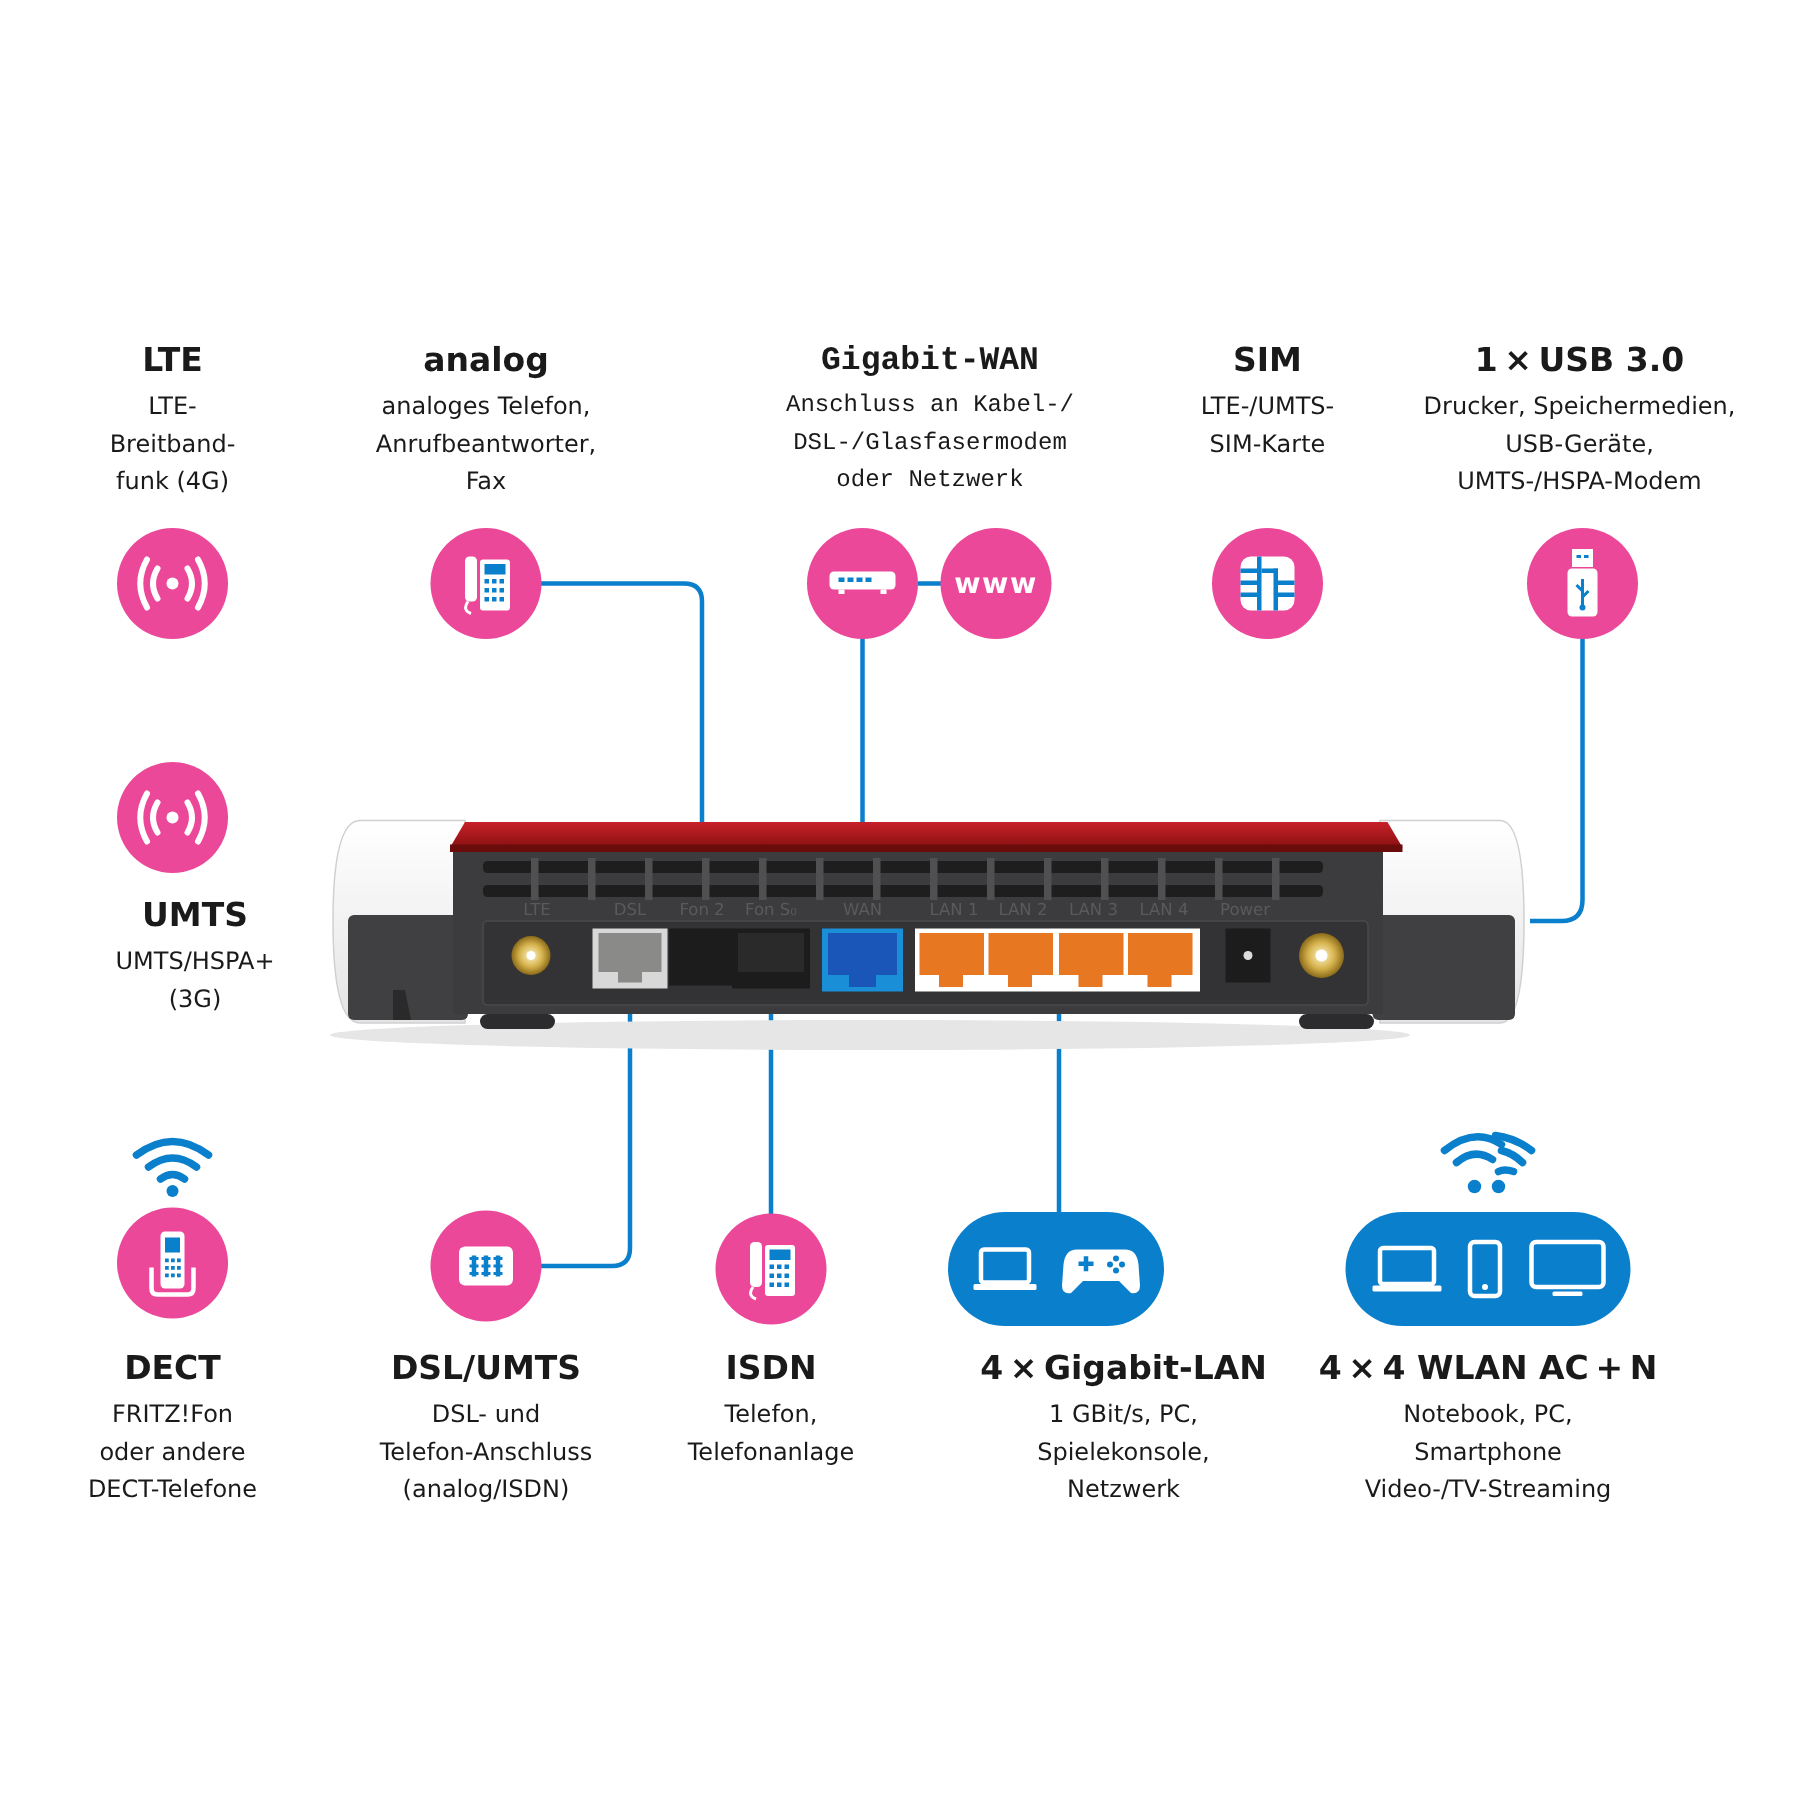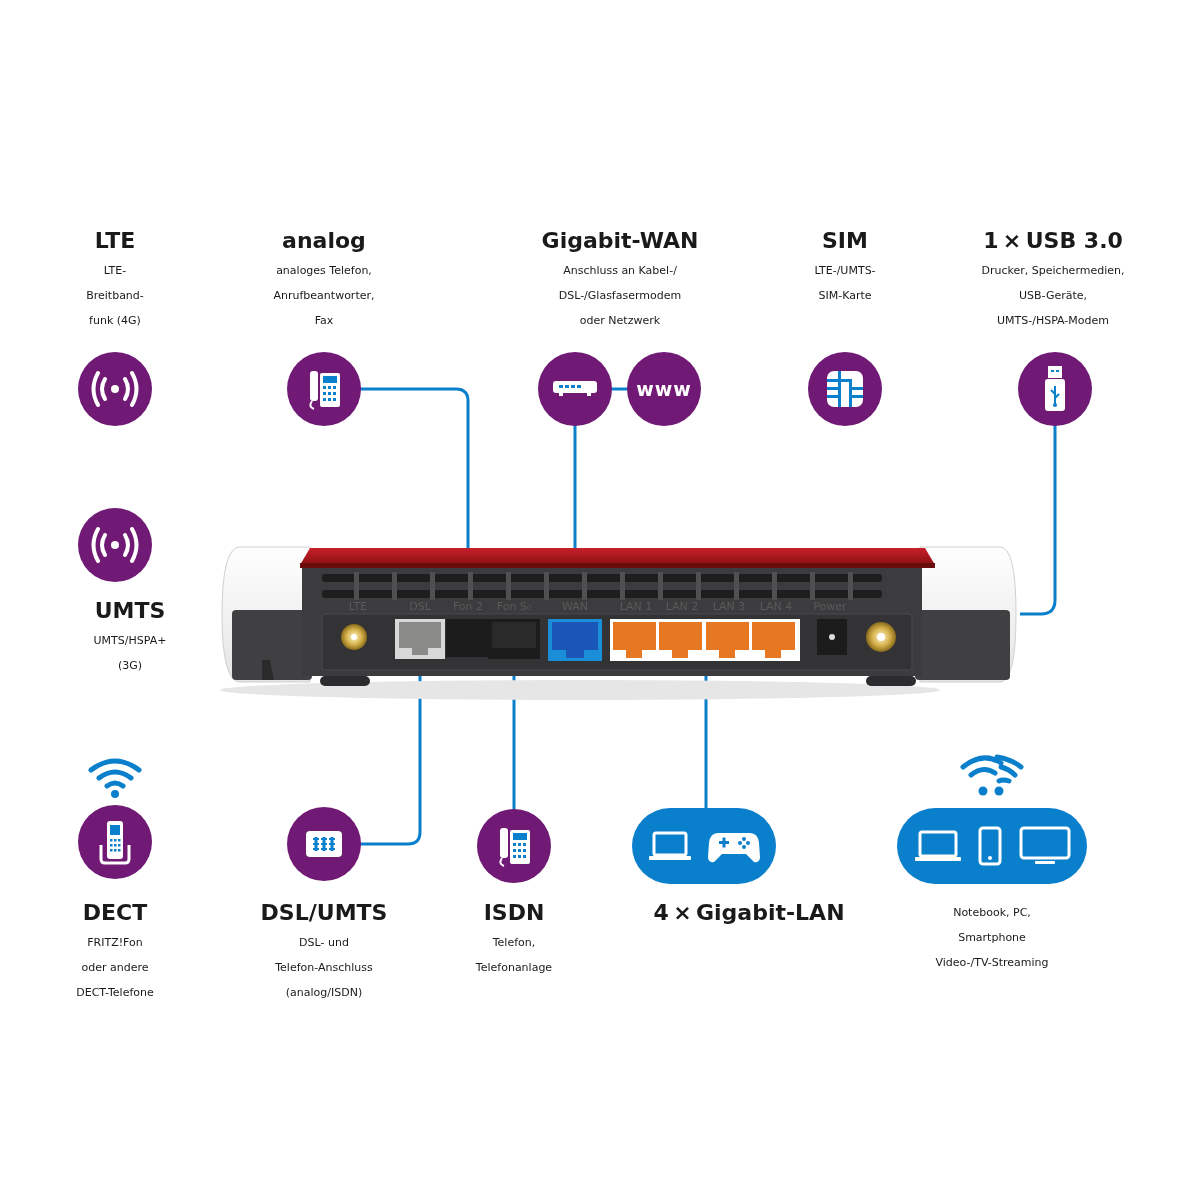--- a/index.html
+++ b/index.html
@@ -196,7 +196,7 @@
     </svg>
 </div>
 
-<div class="label" style="left:620px;top:228px;">
+<div class="label" style="left:620px;top:228px;font-family:Liberation Mono, monospace;">
   <div class="title">Gigabit-WAN</div>
   <div class="desc">
     <span>Anschluss an Kabel-/</span>

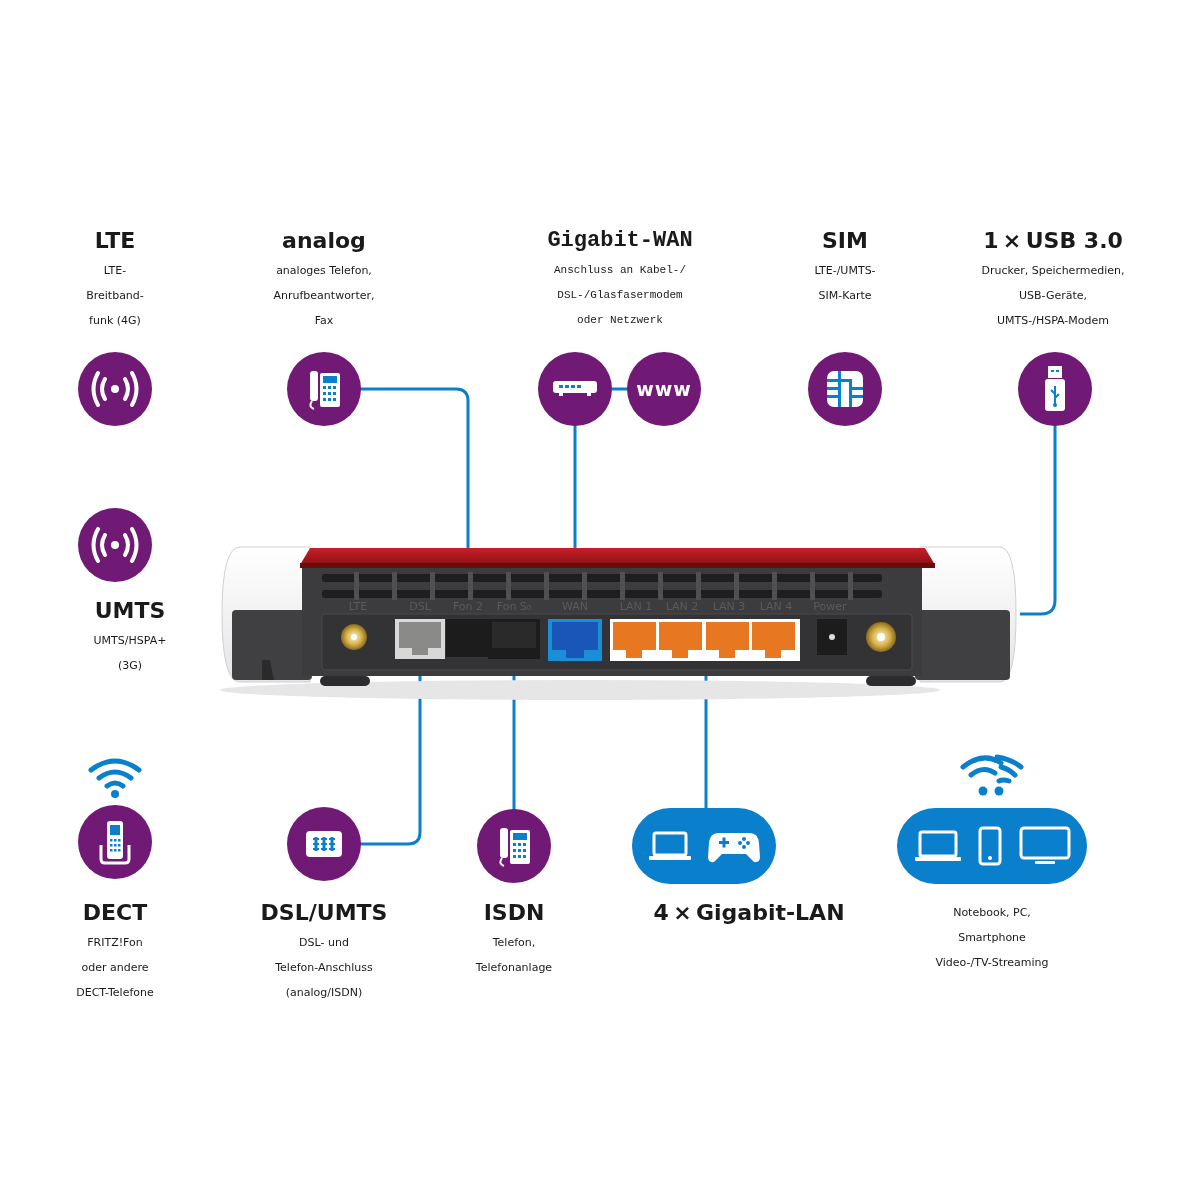--- a/index.html
+++ b/index.html
@@ -6,7 +6,7 @@
   body{width:1200px;height:1200px;position:relative;overflow:hidden;font-family:"DejaVu Sans","Liberation Sans",sans-serif;color:#1a1a1a;}
   .label{position:absolute;text-align:center;transform:translateX(-50%);white-space:nowrap;}
   .title{font-weight:bold;font-size:22px;line-height:26px;margin-bottom:4px;}
-  .desc{font-size:11px;line-height:25px;}
+  .desc{font-size:16px;line-height:25px;}
   .desc span{display:block;}
   .circle{position:absolute;width:74px;height:74px;border-radius:50%;background:#701a75;transform:translate(-50%,-50%);display:flex;align-items:center;justify-content:center;}
   .pill{position:absolute;background:#0a7fcc;border-radius:40px;transform:translate(-50%,-50%);display:flex;align-items:center;justify-content:space-evenly;}

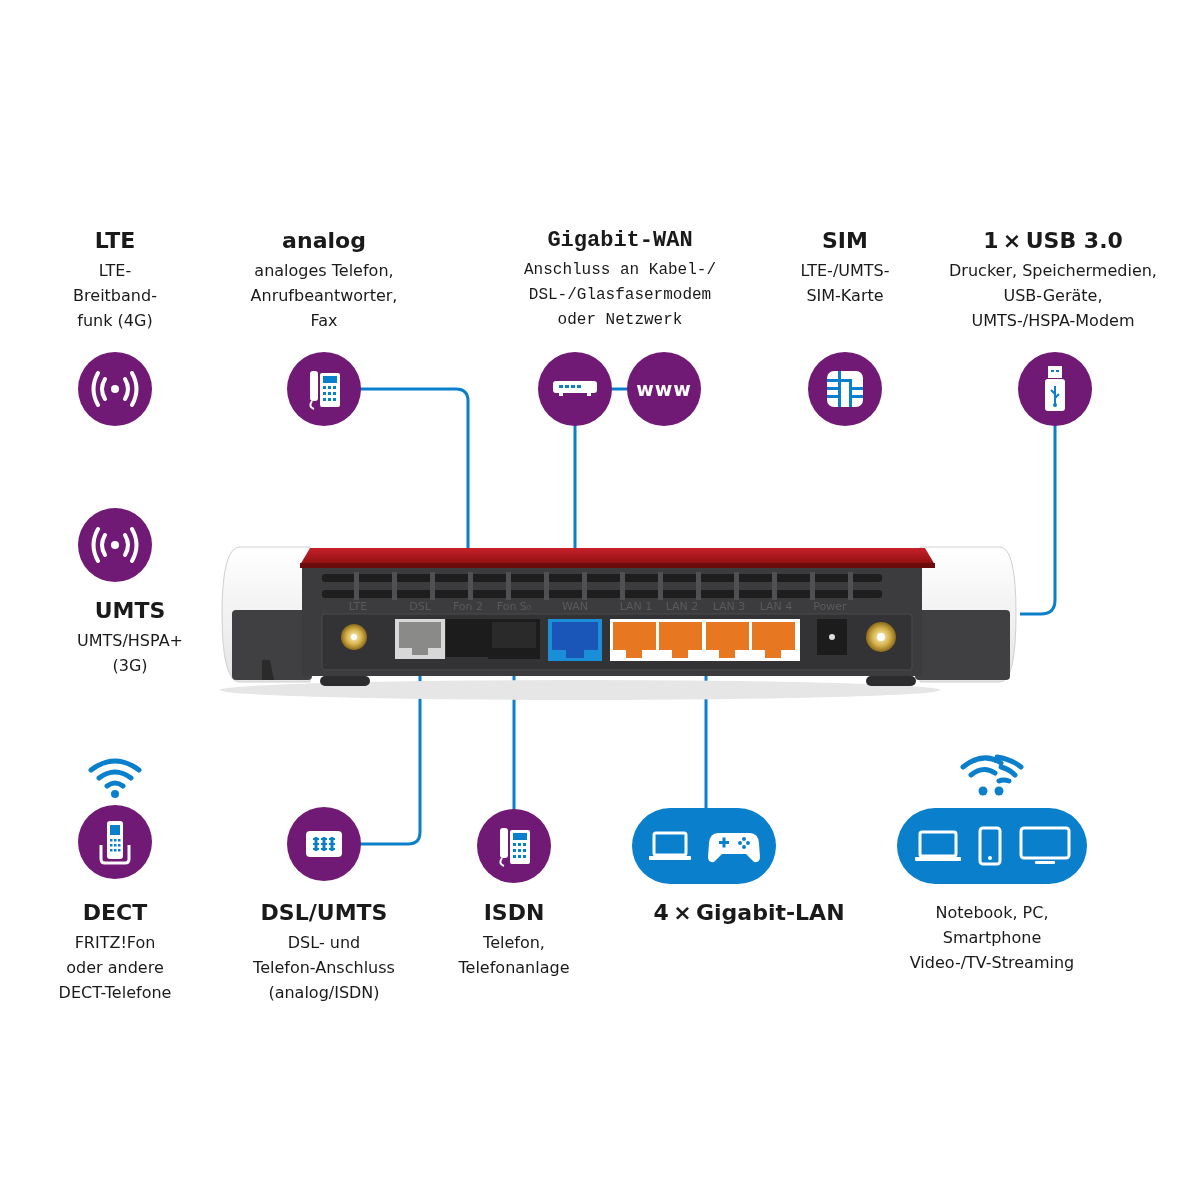--- a/index.html
+++ b/index.html
@@ -8,7 +8,7 @@
   .title{font-weight:bold;font-size:22px;line-height:26px;margin-bottom:4px;}
   .desc{font-size:16px;line-height:25px;}
   .desc span{display:block;}
-  .circle{position:absolute;width:74px;height:74px;border-radius:50%;background:#701a75;transform:translate(-50%,-50%);display:flex;align-items:center;justify-content:center;}
+  .circle{position:absolute;width:74px;height:74px;border-radius:50%;background:#ec4899;transform:translate(-50%,-50%);display:flex;align-items:center;justify-content:center;}
   .pill{position:absolute;background:#0a7fcc;border-radius:40px;transform:translate(-50%,-50%);display:flex;align-items:center;justify-content:space-evenly;}
   svg.lines{position:absolute;left:0;top:0;}
   .router{position:absolute;left:0;top:0;}

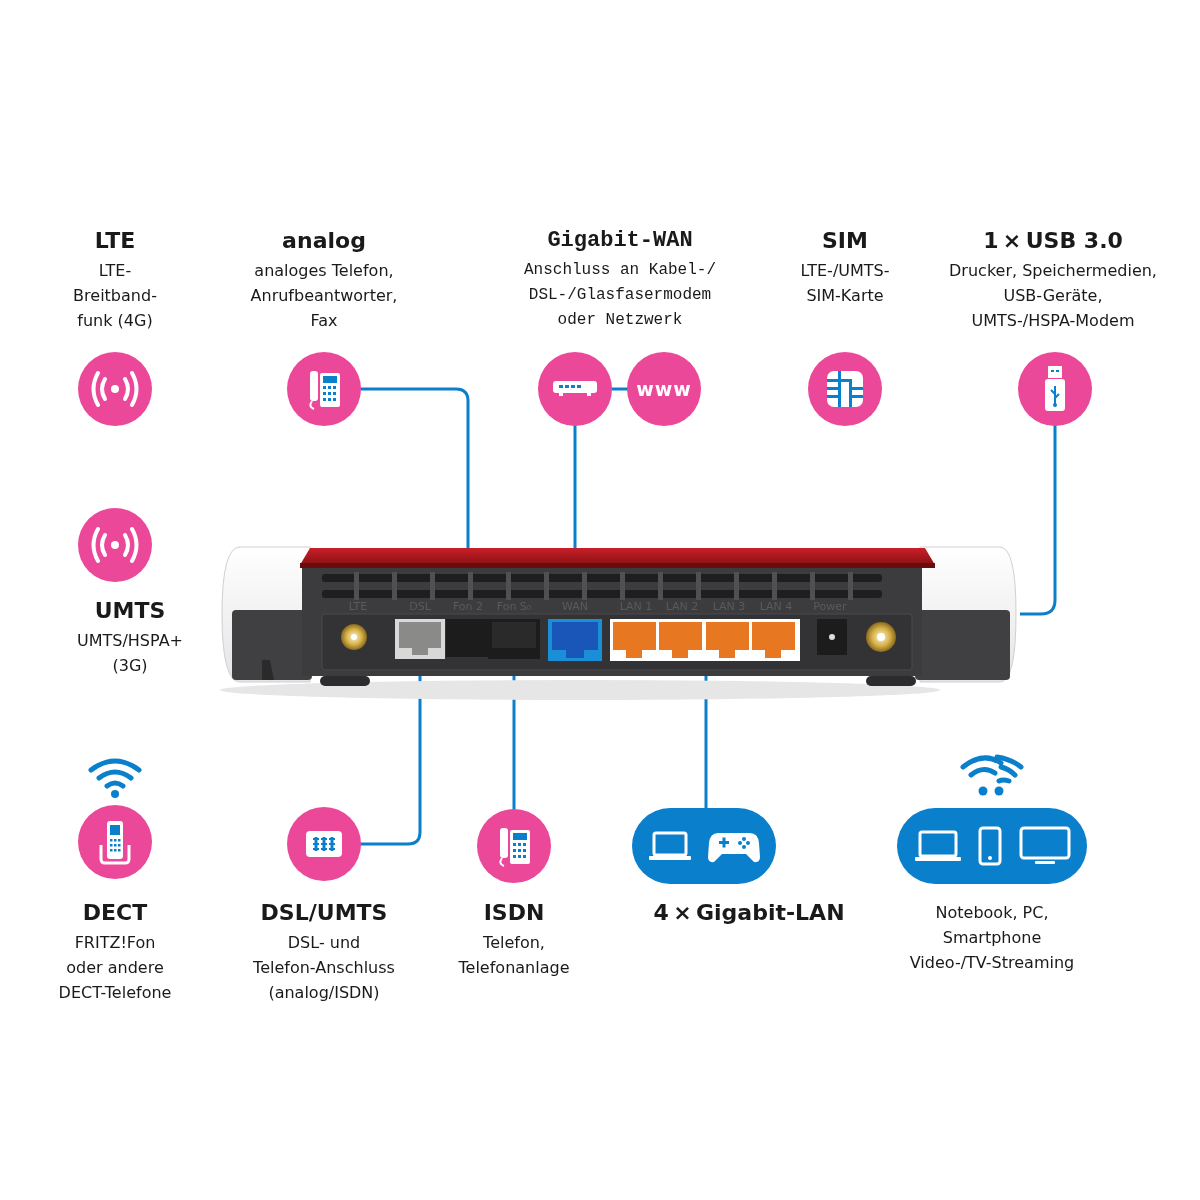--- a/index.html
+++ b/index.html
@@ -425,6 +425,7 @@
     </svg>
 </div>
 <div class="label" style="left:992px;top:900px;">
+  <div class="title">4 × 4 WLAN AC + N</div>
   <div class="desc">
     <span>Notebook, PC,</span>
     <span>Smartphone</span>

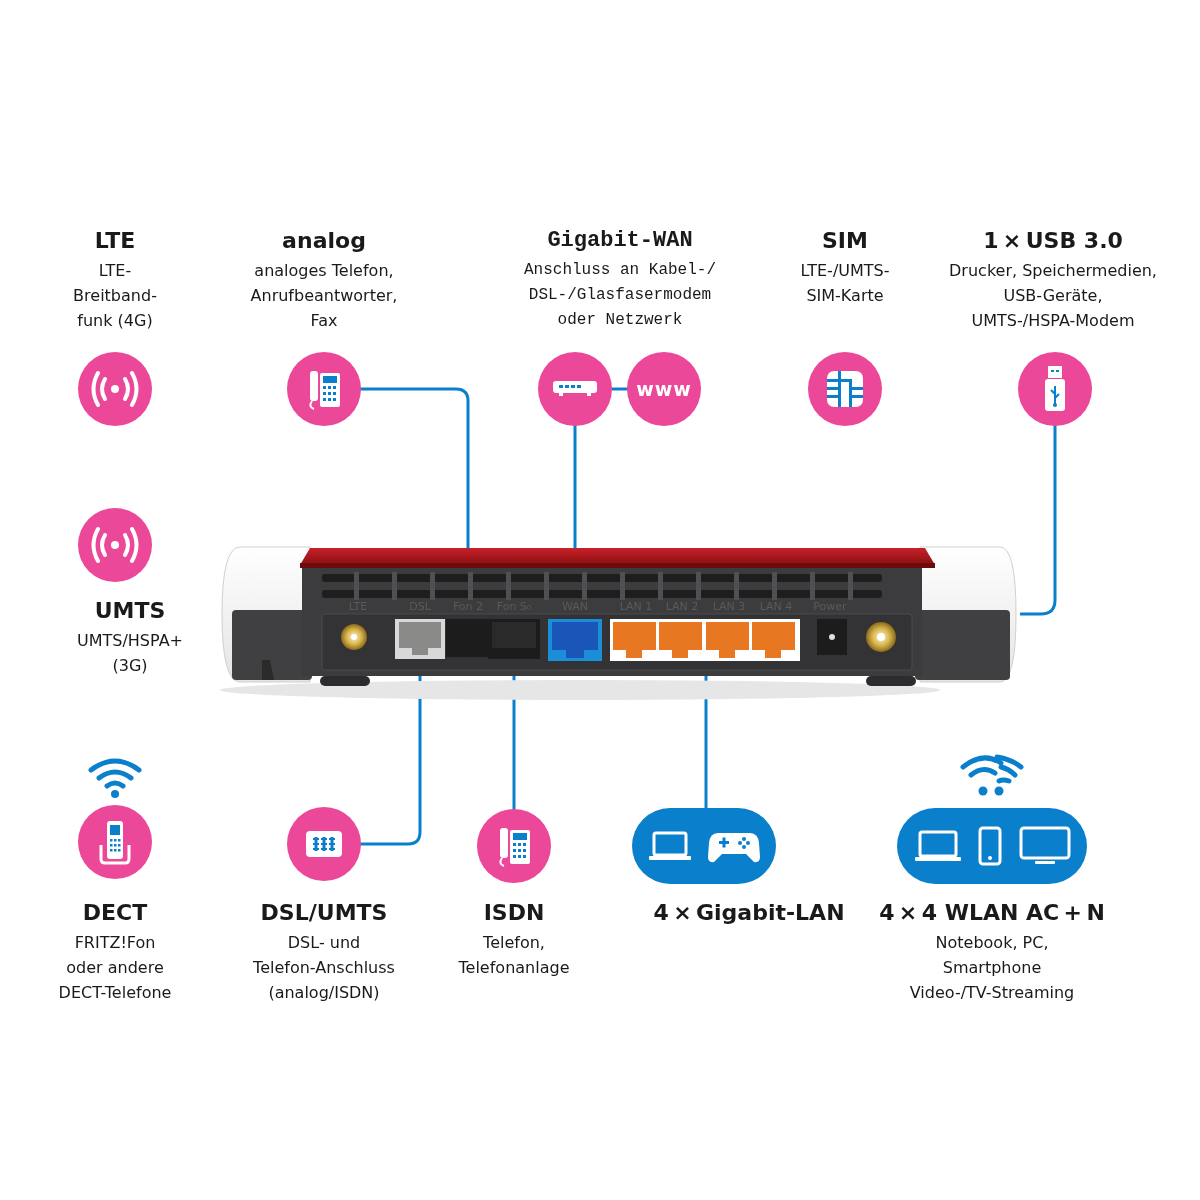--- a/index.html
+++ b/index.html
@@ -395,6 +395,11 @@
 </div>
 <div class="label" style="left:704px;top:900px;margin-left:45px;">
   <div class="title">4 × Gigabit-LAN</div>
+  <div class="desc">
+    <span>1 GBit/s, PC,</span>
+    <span>Spielekonsole,</span>
+    <span>Netzwerk</span>
+  </div>
 </div>
 
 <div style="position:absolute;left:992px;top:777px;transform:translate(-50%,-50%);">

